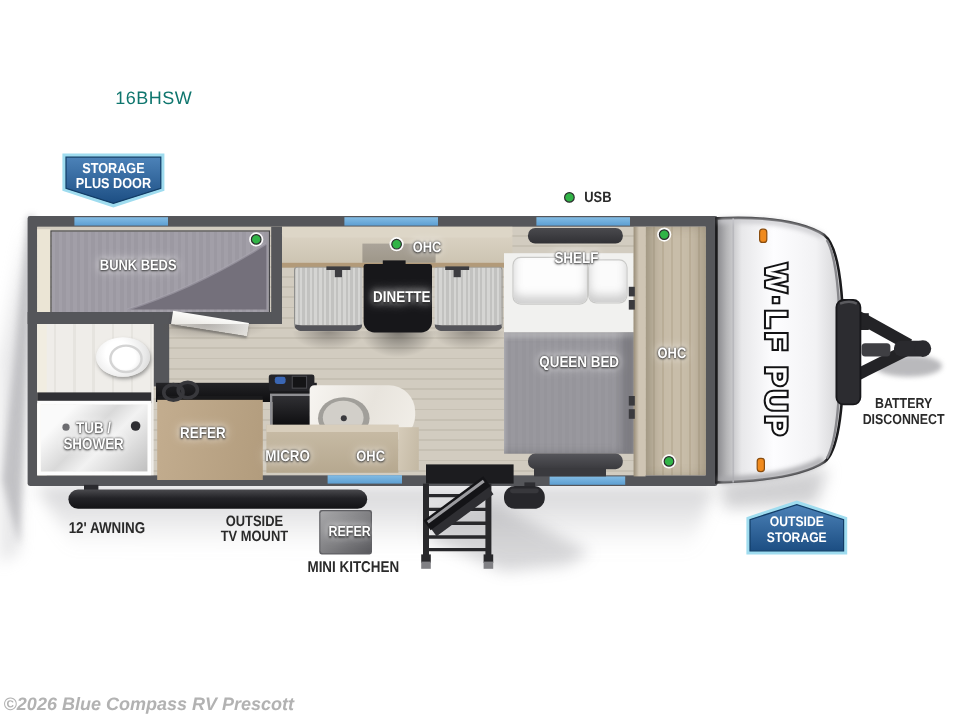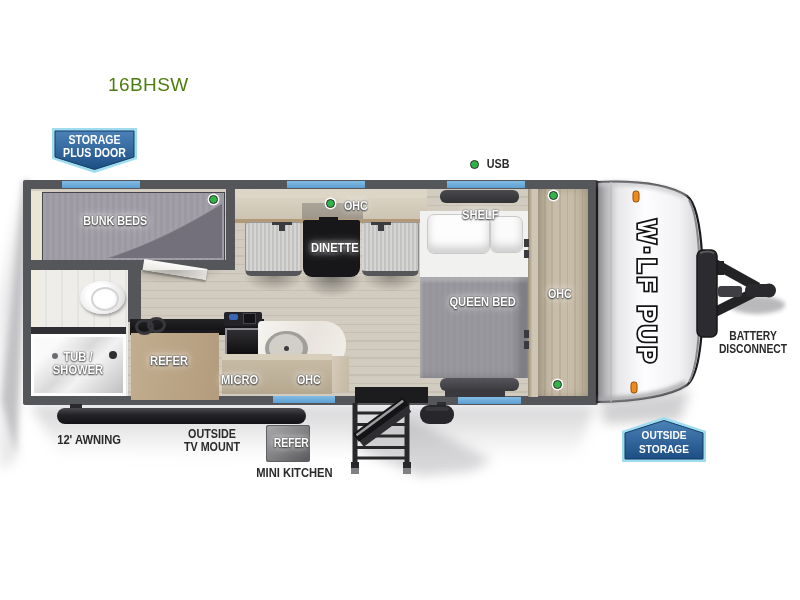--- a/index.html
+++ b/index.html
@@ -40,7 +40,7 @@
     <polygon points="23,185 16,460 0,470 0,300" fill="#b9b9bd" opacity=".35" filter="url(#b6)"></polygon>
   </svg>
 
-  <div class="abs" style="left:108px;top:74px;font-size:19px;color:#4d7c0f;letter-spacing:.4px">16BHSW</div>
+  <div class="abs" style="left:96px;top:74px;font-size:15px;color:#0f766e;letter-spacing:.4px">16BHSW</div>
 
   <div class="abs" style="left:23px;top:180px;width:575px;height:225px;background:#55565a;border-radius:2px"></div>
 

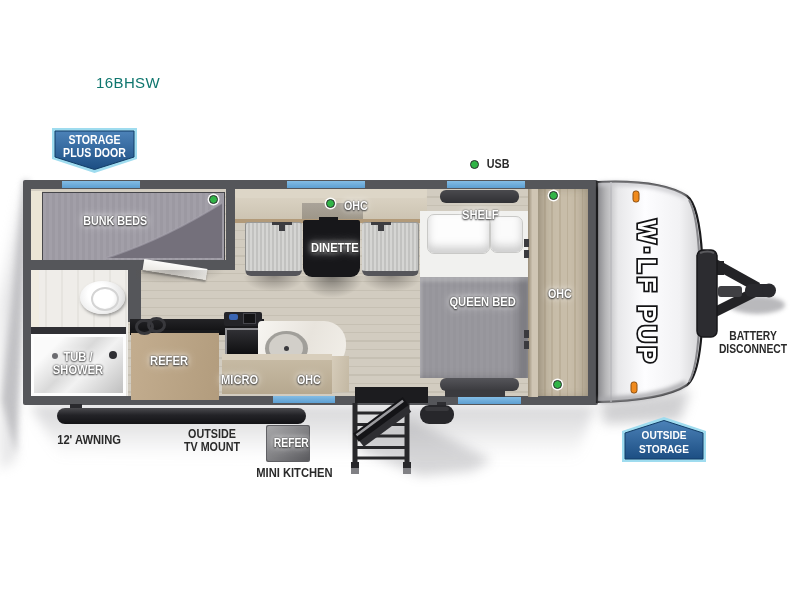--- a/index.html
+++ b/index.html
@@ -267,6 +267,7 @@
   <div class="abs" style="left:52px;top:134px;width:85px;text-align:center;color:#fff;font-weight:bold;font-size:12px;line-height:13px;transform:scaleX(.88)">STORAGE<br>PLUS DOOR</div>
   <div class="abs" style="left:622px;top:429px;width:84px;text-align:center;color:#fff;font-weight:bold;font-size:11.5px;line-height:13.5px;transform:scaleX(.88)">OUTSIDE<br>STORAGE</div>
 
+  <div class="abs" style="left:3px;top:579px;font-size:15px;font-weight:bold;font-style:italic;color:#b2b2b2">©2026 Blue Compass RV Prescott</div>
 </div>
 
 </body></html>

